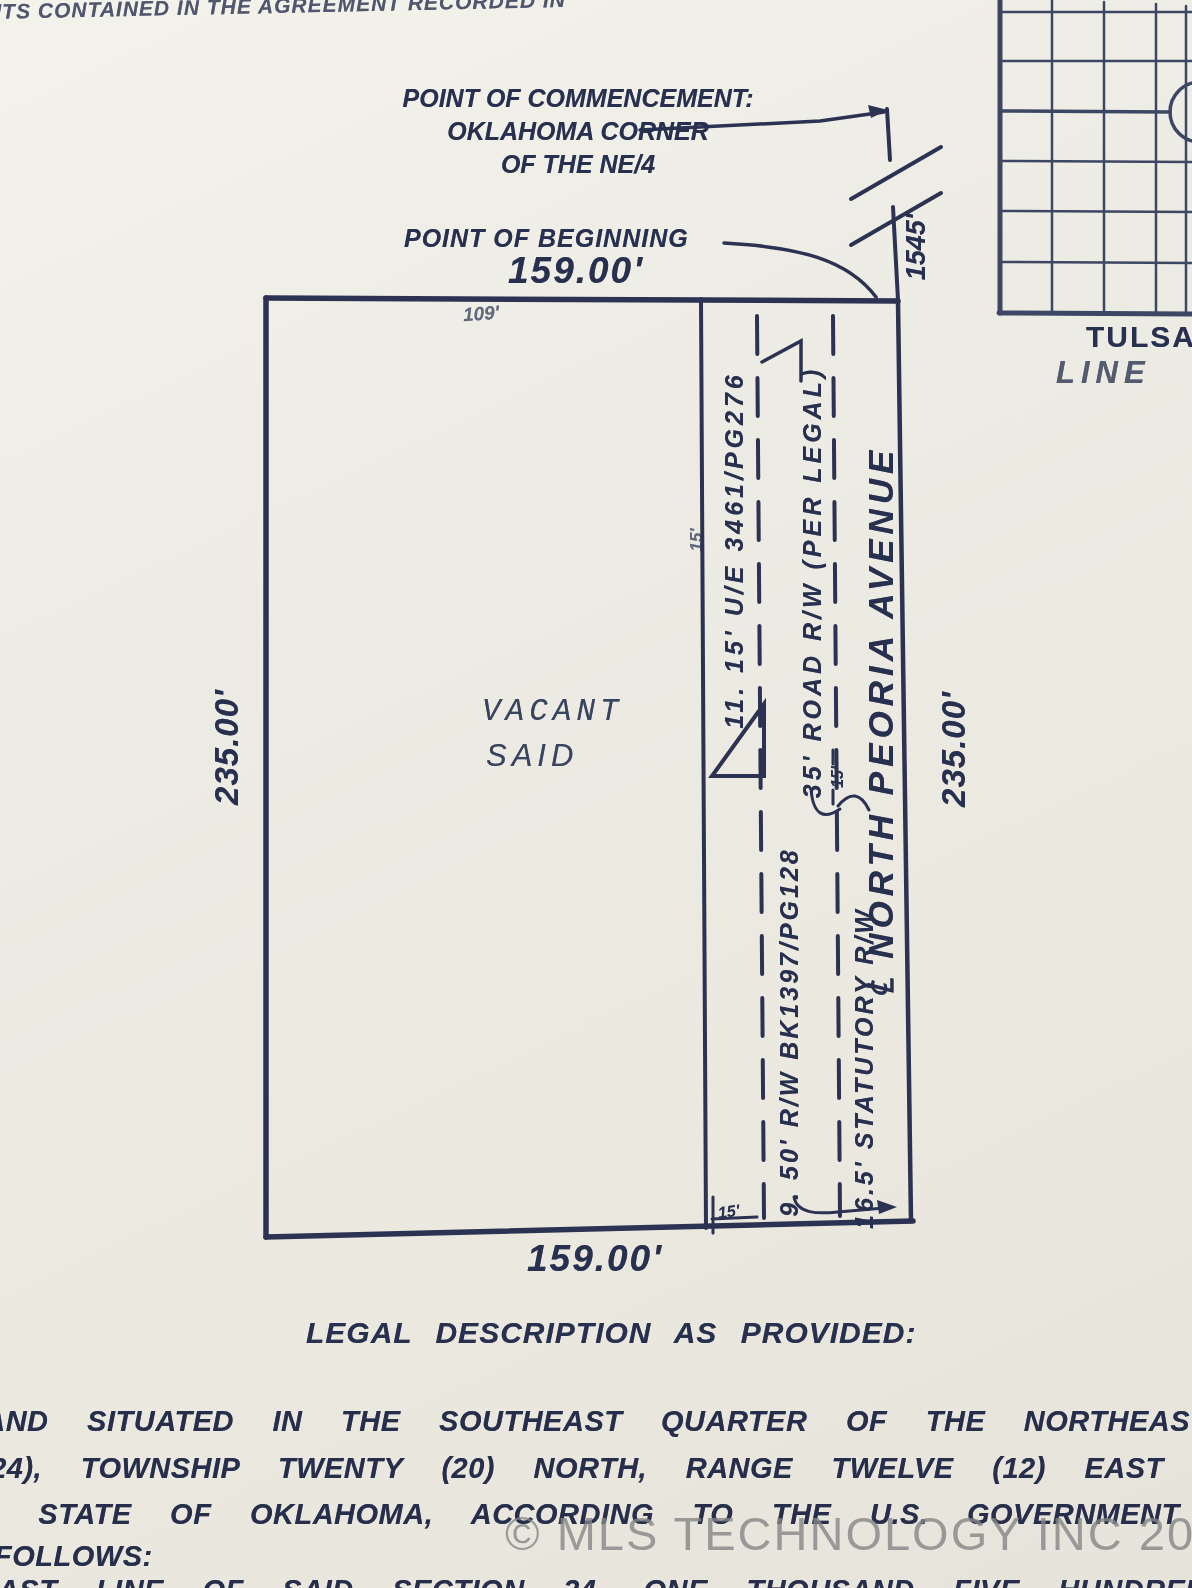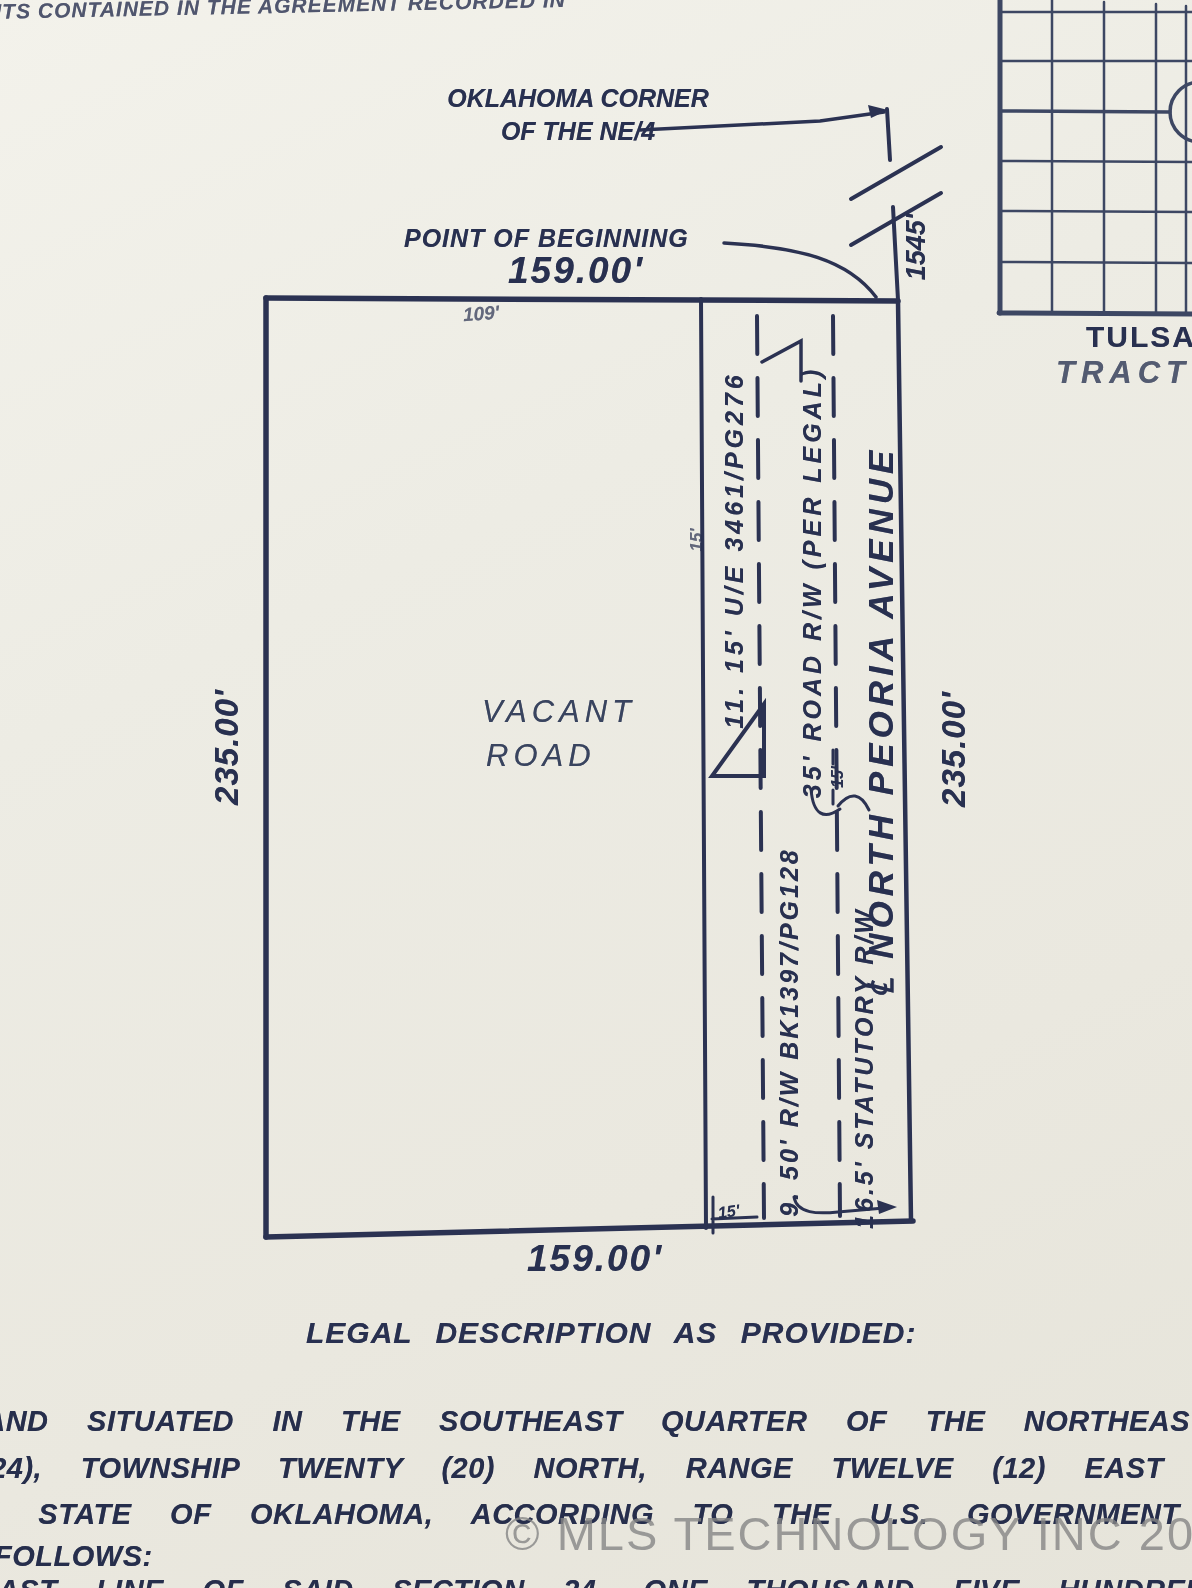--- a/index.html
+++ b/index.html
@@ -81,6 +81,7 @@
   <div class="t faded" style="left:-14px;top:-6px;font-size:21px;letter-spacing:1px;transform:rotate(-1.2deg);">NTS CONTAINED IN THE AGREEMENT RECORDED IN</div>
 
   <div class="t ctr" style="left:368px;top:82px;width:420px;font-size:25px;line-height:33px;white-space:normal;">
+    <div>POINT OF COMMENCEMENT:</div>
     <div>OKLAHOMA CORNER</div>
     <div>OF THE NE/4</div>
   </div>

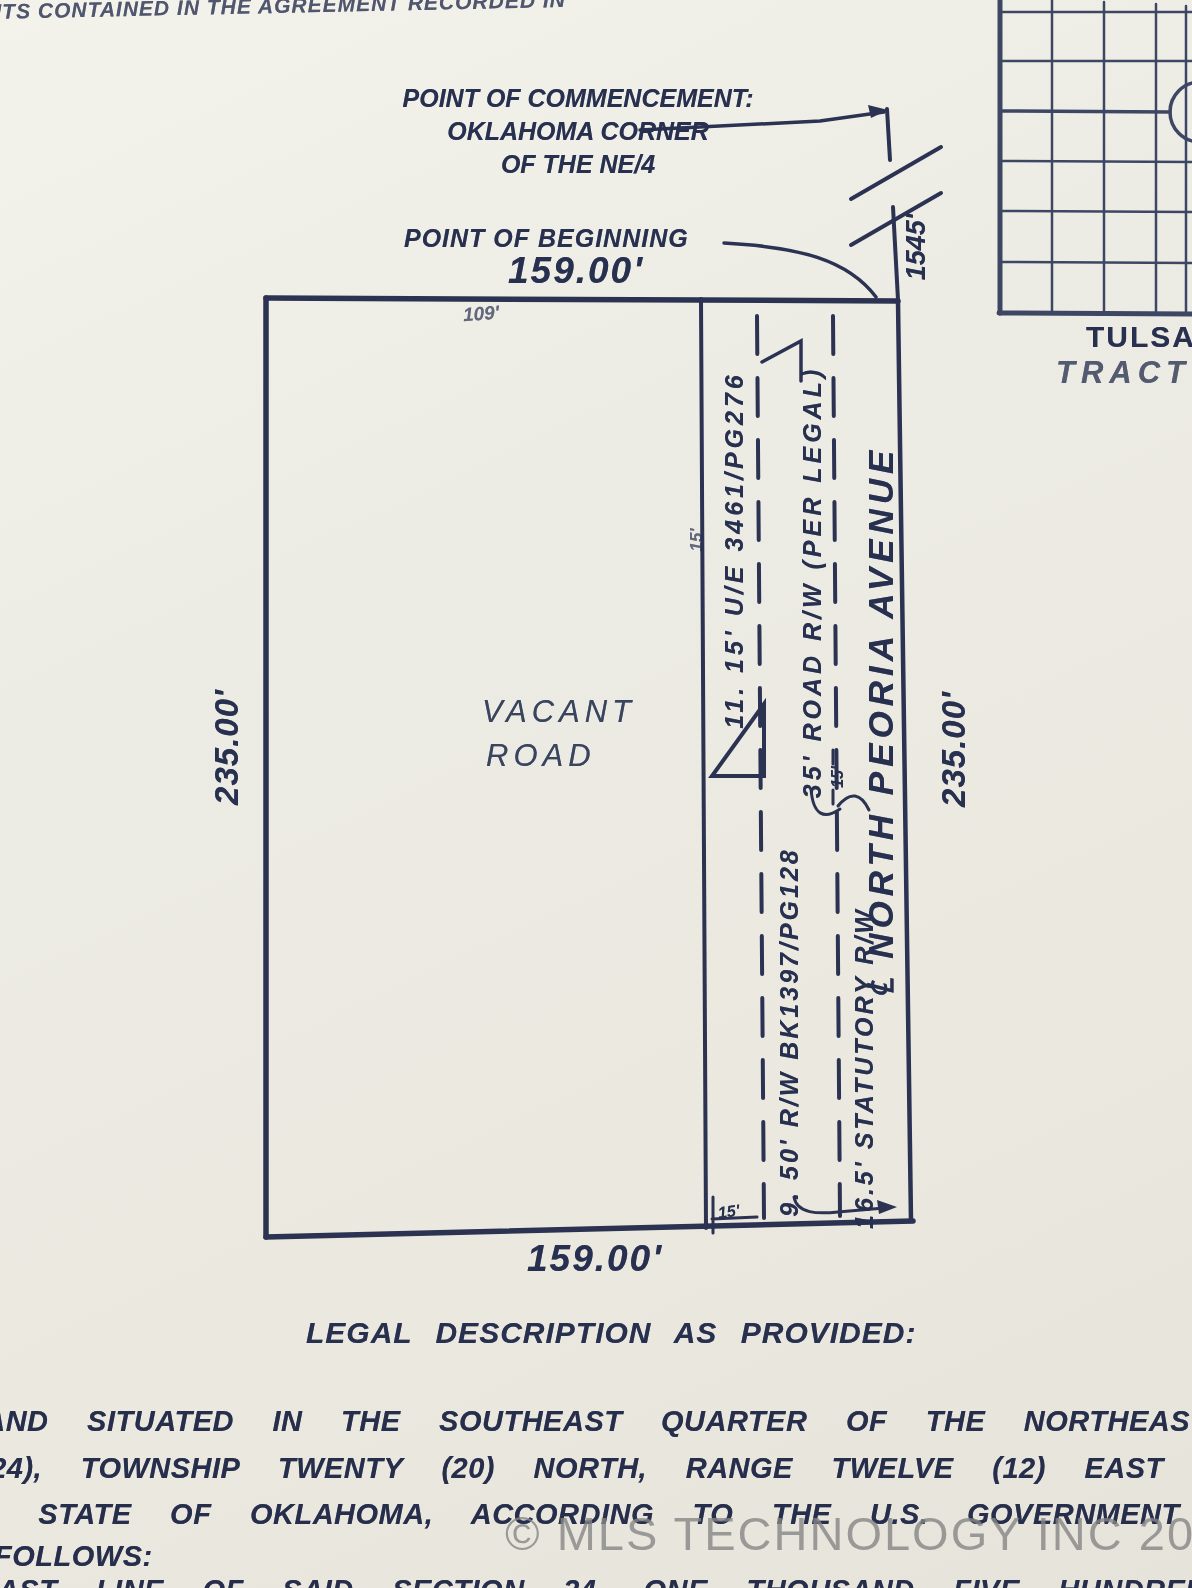--- a/index.html
+++ b/index.html
@@ -115,7 +115,7 @@
   <div class="t legal" style="left:-22px;top:1574px;">EAST LINE OF SAID SECTION 24, ONE THOUSAND FIVE HUNDRED AND FOR</div>
 
   <div class="t" style="left:1086px;top:320px;font-size:30px;letter-spacing:2px;font-style:normal;">TULSA</div>
-  <div class="t" style="left:1056px;top:355px;font-size:31px;letter-spacing:6px;color:#39425e;opacity:.85;">TRACT</div>
+  <div class="t" style="left:1056px;top:355px;font-size:31px;letter-spacing:6px;color:#39425e;opacity:.85;">LINE</div>
 
   <div class="wm" style="left:505px;top:1506px;font-size:47px;">© MLS TECHNOLOGY INC 2026</div>
 

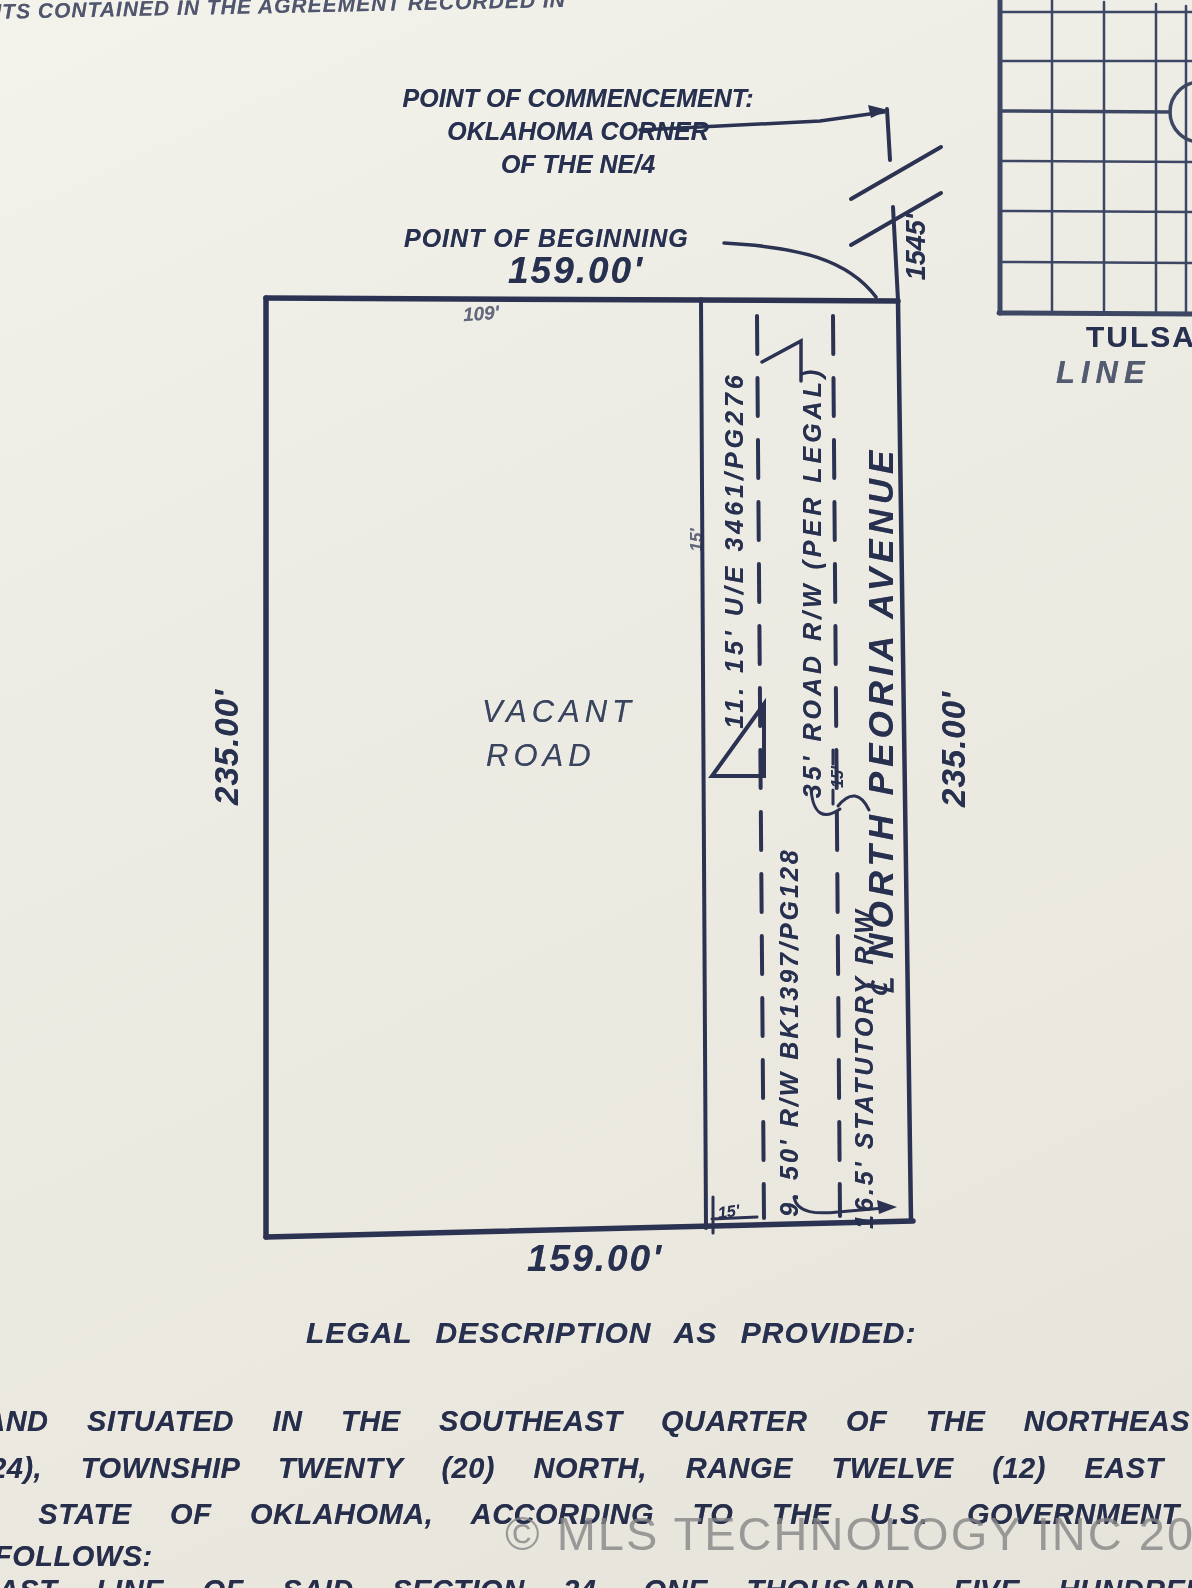--- a/index.html
+++ b/index.html
@@ -95,7 +95,7 @@
   <div class="t" style="left:527px;top:1238px;font-size:37px;letter-spacing:2px;">159.00'</div>
   <div class="t rot" style="left:916px;top:247px;font-size:27px;">1545'</div>
 
-  <div class="t" style="left:482px;top:694px;font-size:31px;letter-spacing:5px;font-weight:normal;color:#39445f;">VACANT</div>
+  <div class="t" style="left:482px;top:694px;font-size:31px;letter-spacing:5px;font-weight:normal;color:#39445f;font-family:Liberation Mono, monospace;">VACANT</div>
   <div class="t" style="left:486px;top:738px;font-size:31px;letter-spacing:5px;font-weight:normal;color:#39445f;">ROAD</div>
 
   <div class="t rot" style="left:734px;top:550px;font-size:25px;letter-spacing:4px;">11. 15' U/E 3461/PG276</div>

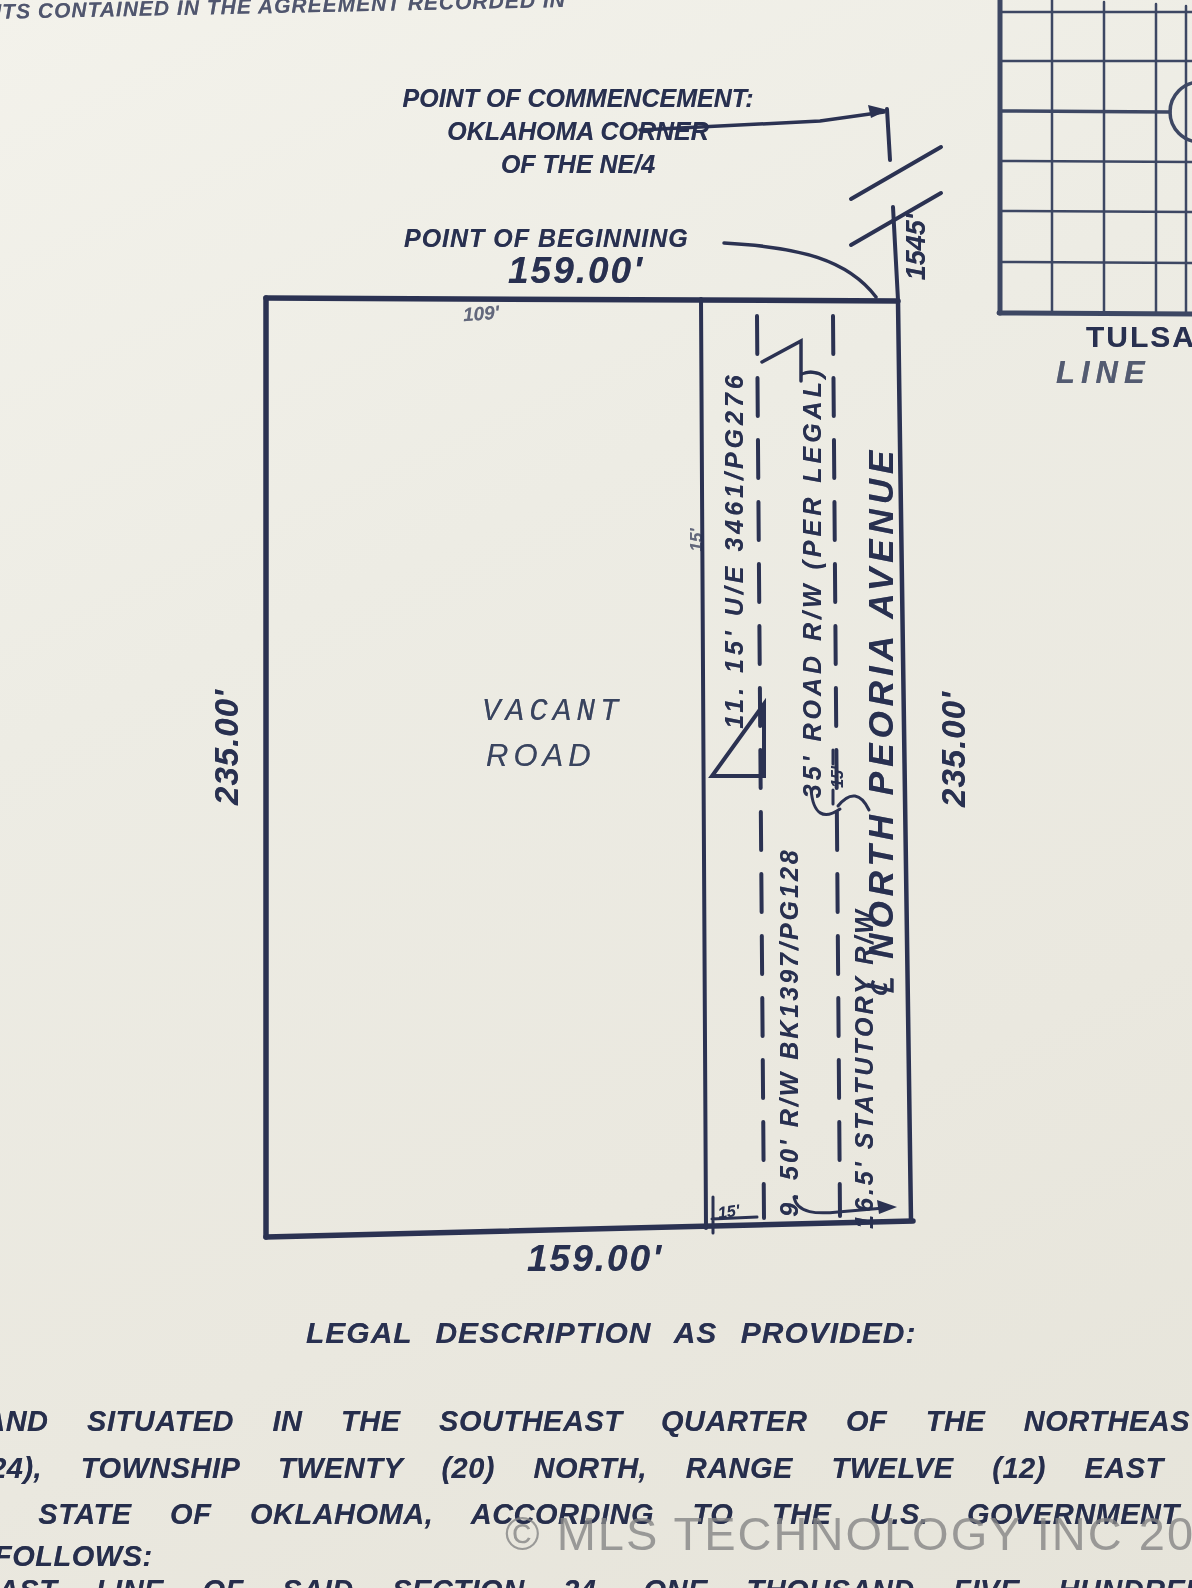--- a/index.html
+++ b/index.html
@@ -96,7 +96,7 @@
   <div class="t rot" style="left:916px;top:247px;font-size:27px;">1545'</div>
 
   <div class="t" style="left:482px;top:694px;font-size:31px;letter-spacing:5px;font-weight:normal;color:#39445f;font-family:Liberation Mono, monospace;">VACANT</div>
-  <div class="t" style="left:486px;top:738px;font-size:31px;letter-spacing:5px;font-weight:normal;color:#39445f;">ROAD</div>
+  <div class="t" style="left:486px;top:738px;font-size:31px;letter-spacing:5px;font-weight:normal;color:#39445f;">SAID</div>
 
   <div class="t rot" style="left:734px;top:550px;font-size:25px;letter-spacing:4px;">11. 15' U/E 3461/PG276</div>
   <div class="t rot faded" style="left:697px;top:540px;font-size:17px;opacity:.7;">15'</div>

